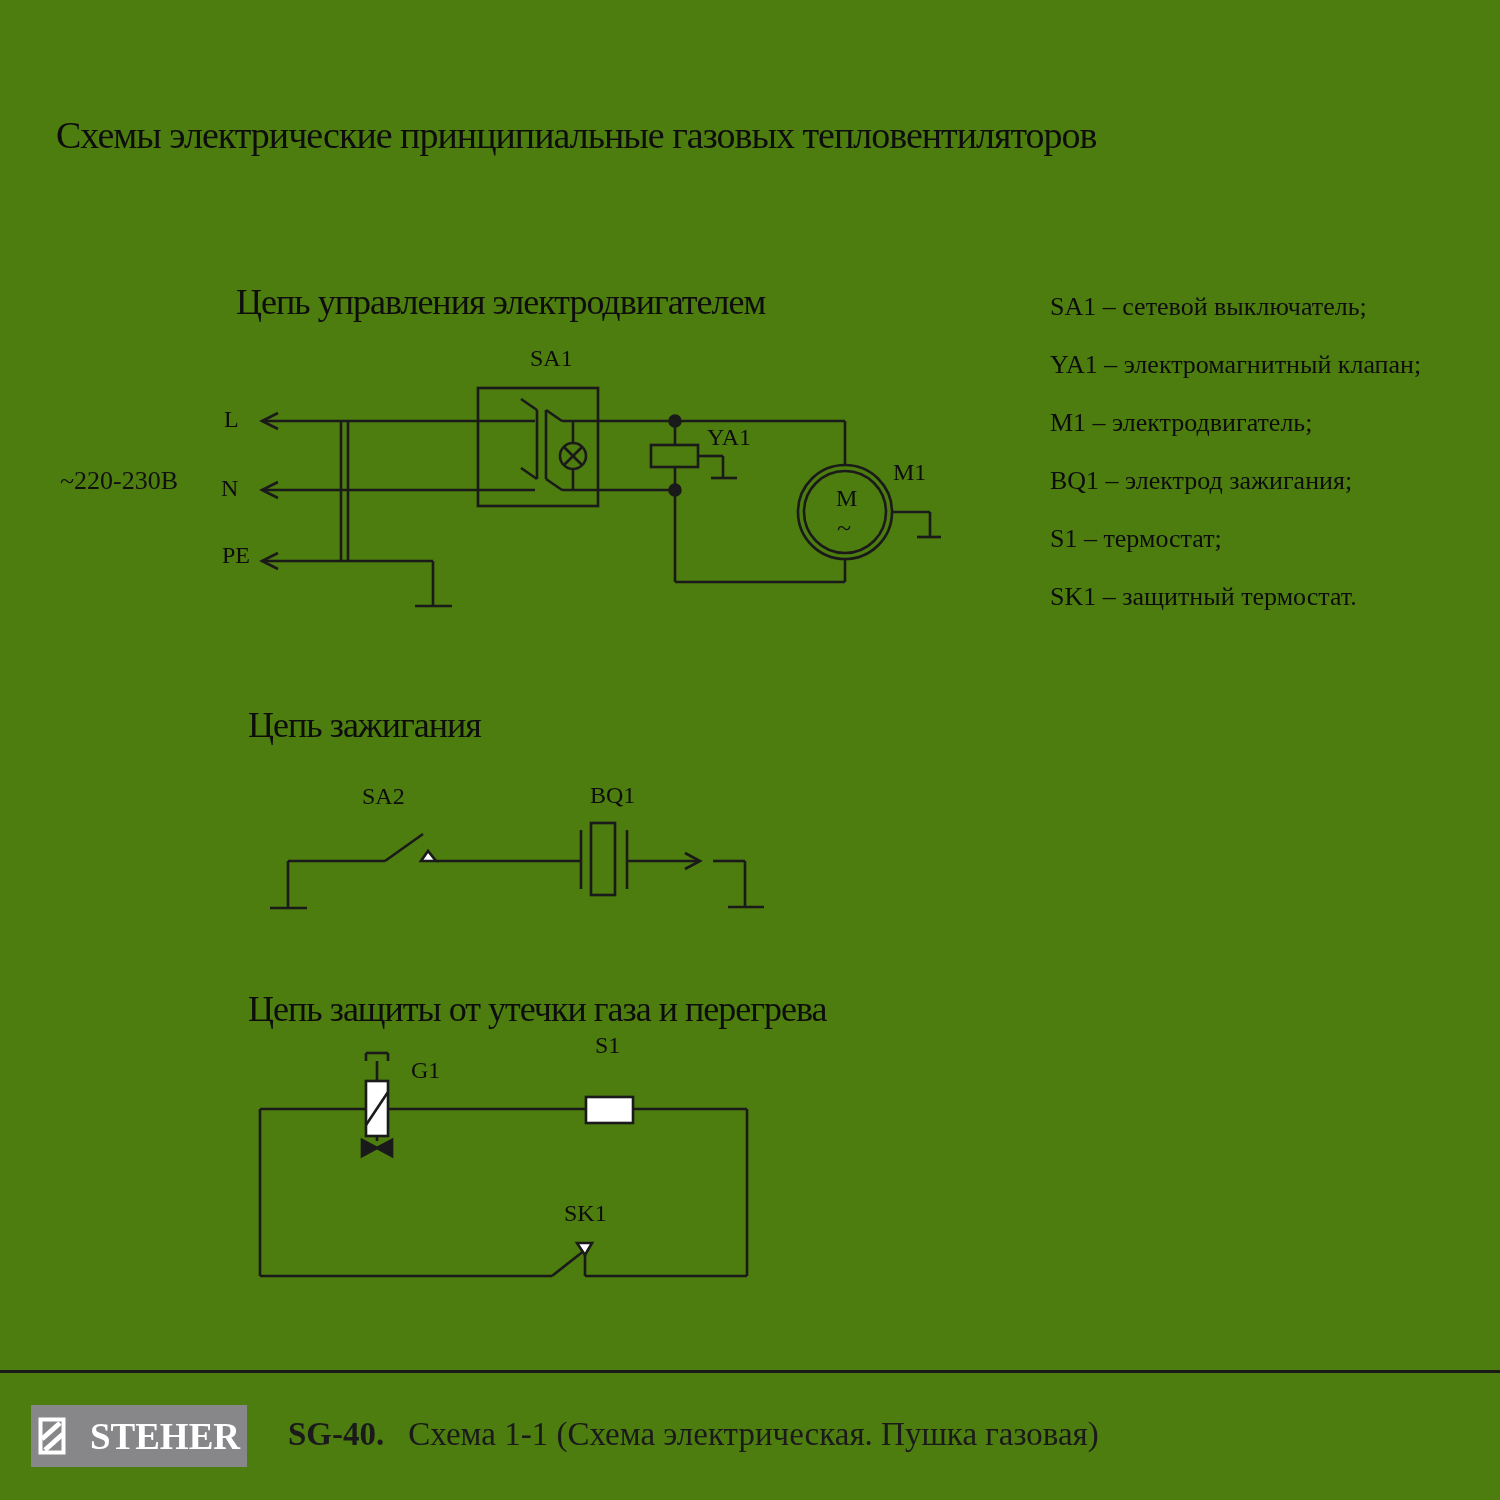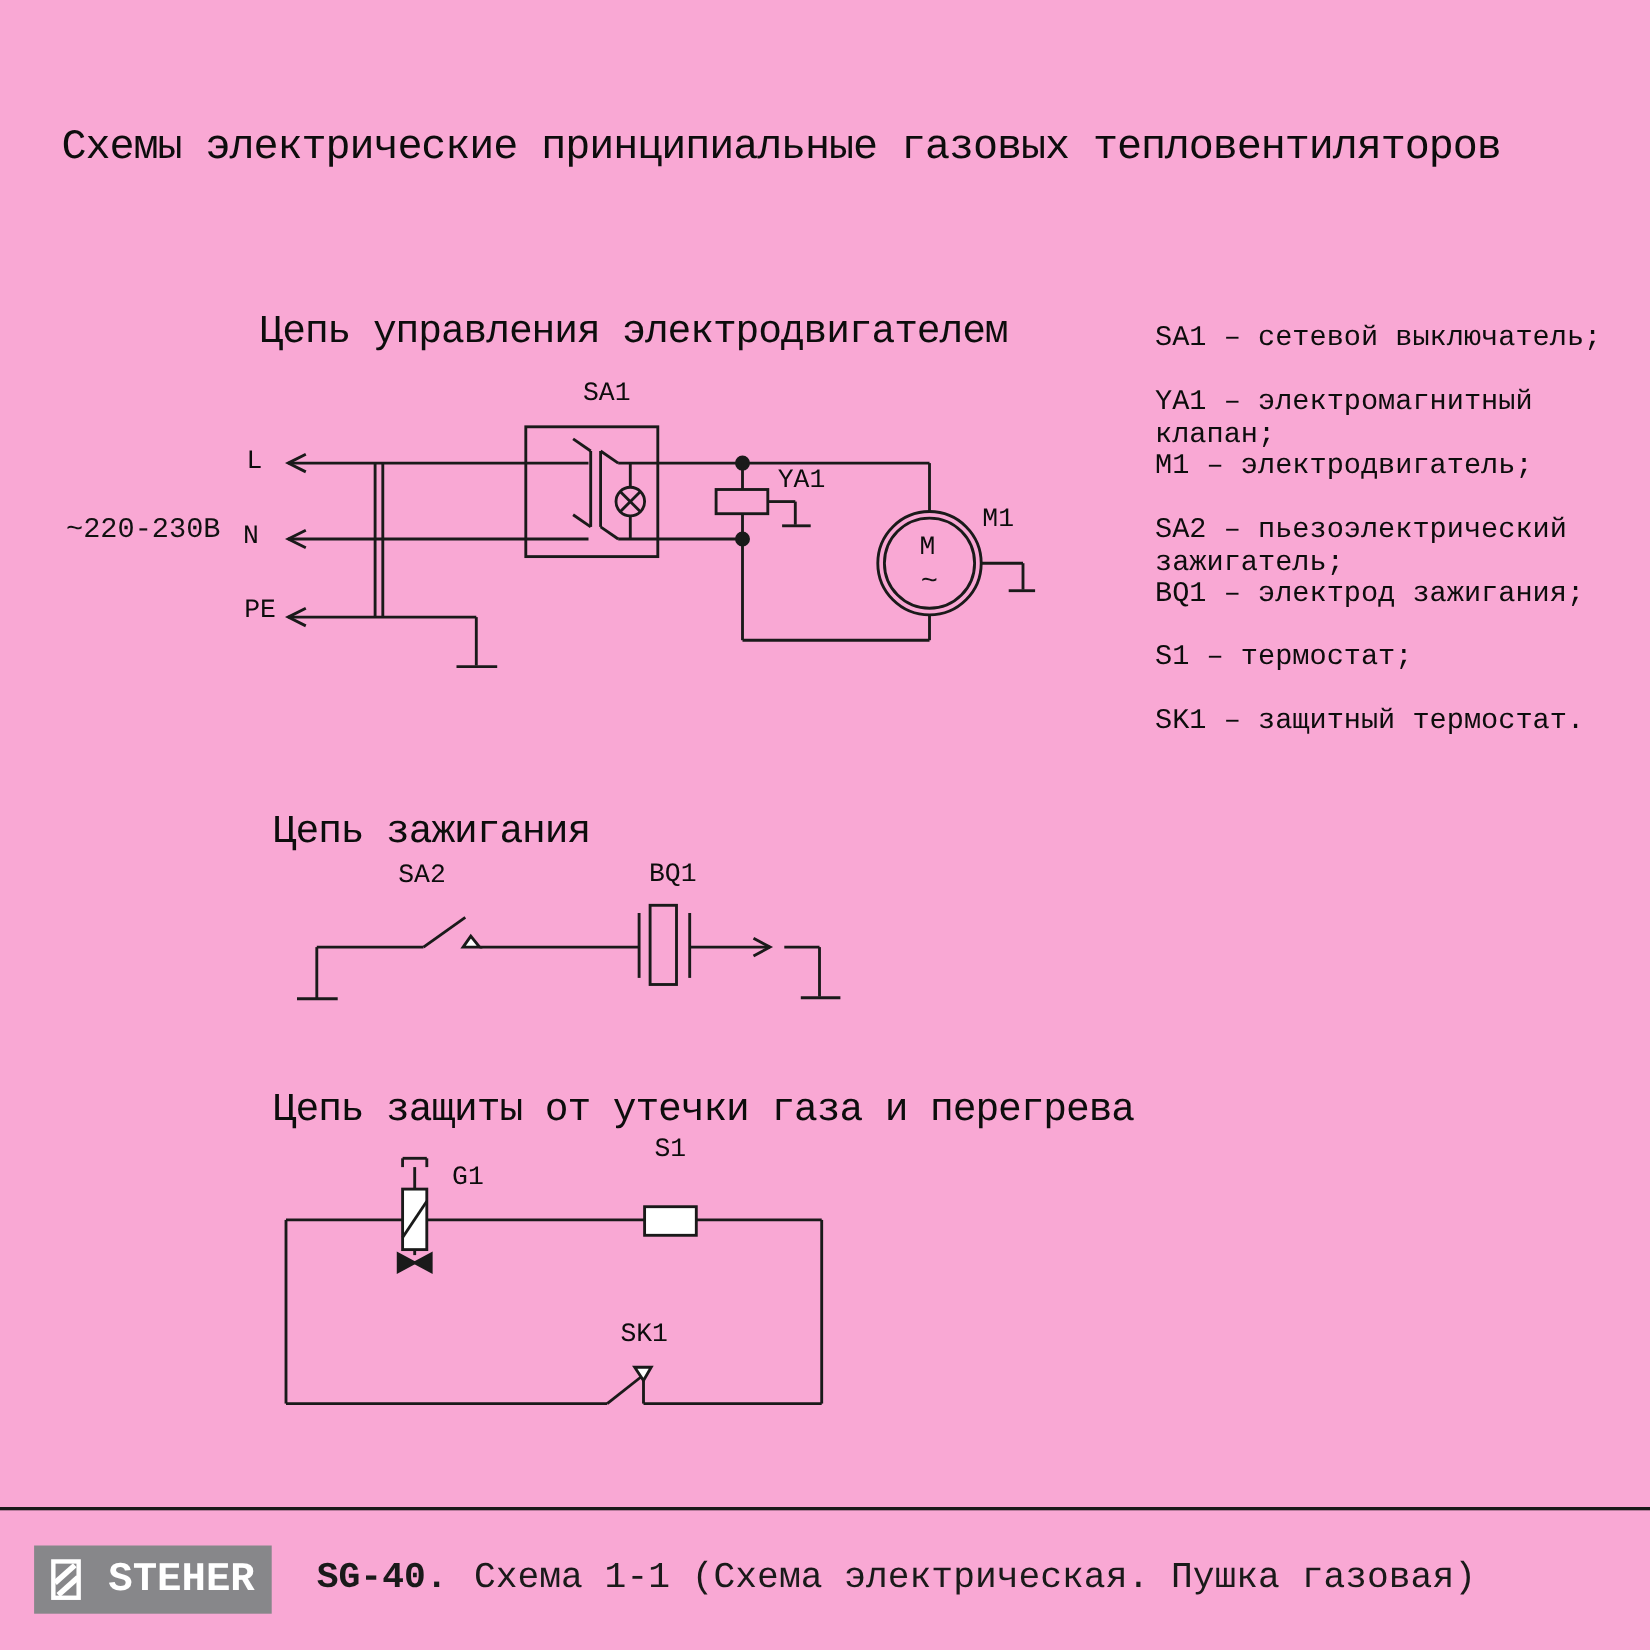--- a/index.html
+++ b/index.html
@@ -3,8 +3,8 @@
 <meta charset="utf-8">
 <style>
   html,body{margin:0;padding:0;background:#fff;}
-  #canvas{position:relative;width:1500px;height:1500px;background:#f9a8d4;overflow:hidden;
-          font-family:Liberation Mono, monospace;color:#111;}
+  #canvas{position:relative;width:1500px;height:1500px;background:#4d7c0f;overflow:hidden;
+          font-family:Liberation Serif, serif;color:#111;}
   .abs{position:absolute;white-space:nowrap;}
   .doc-title{font-size:38px;letter-spacing:-1px;color:#0d0d0d;}
   .sec-title{font-size:36px;letter-spacing:-1px;color:#0d0d0d;}

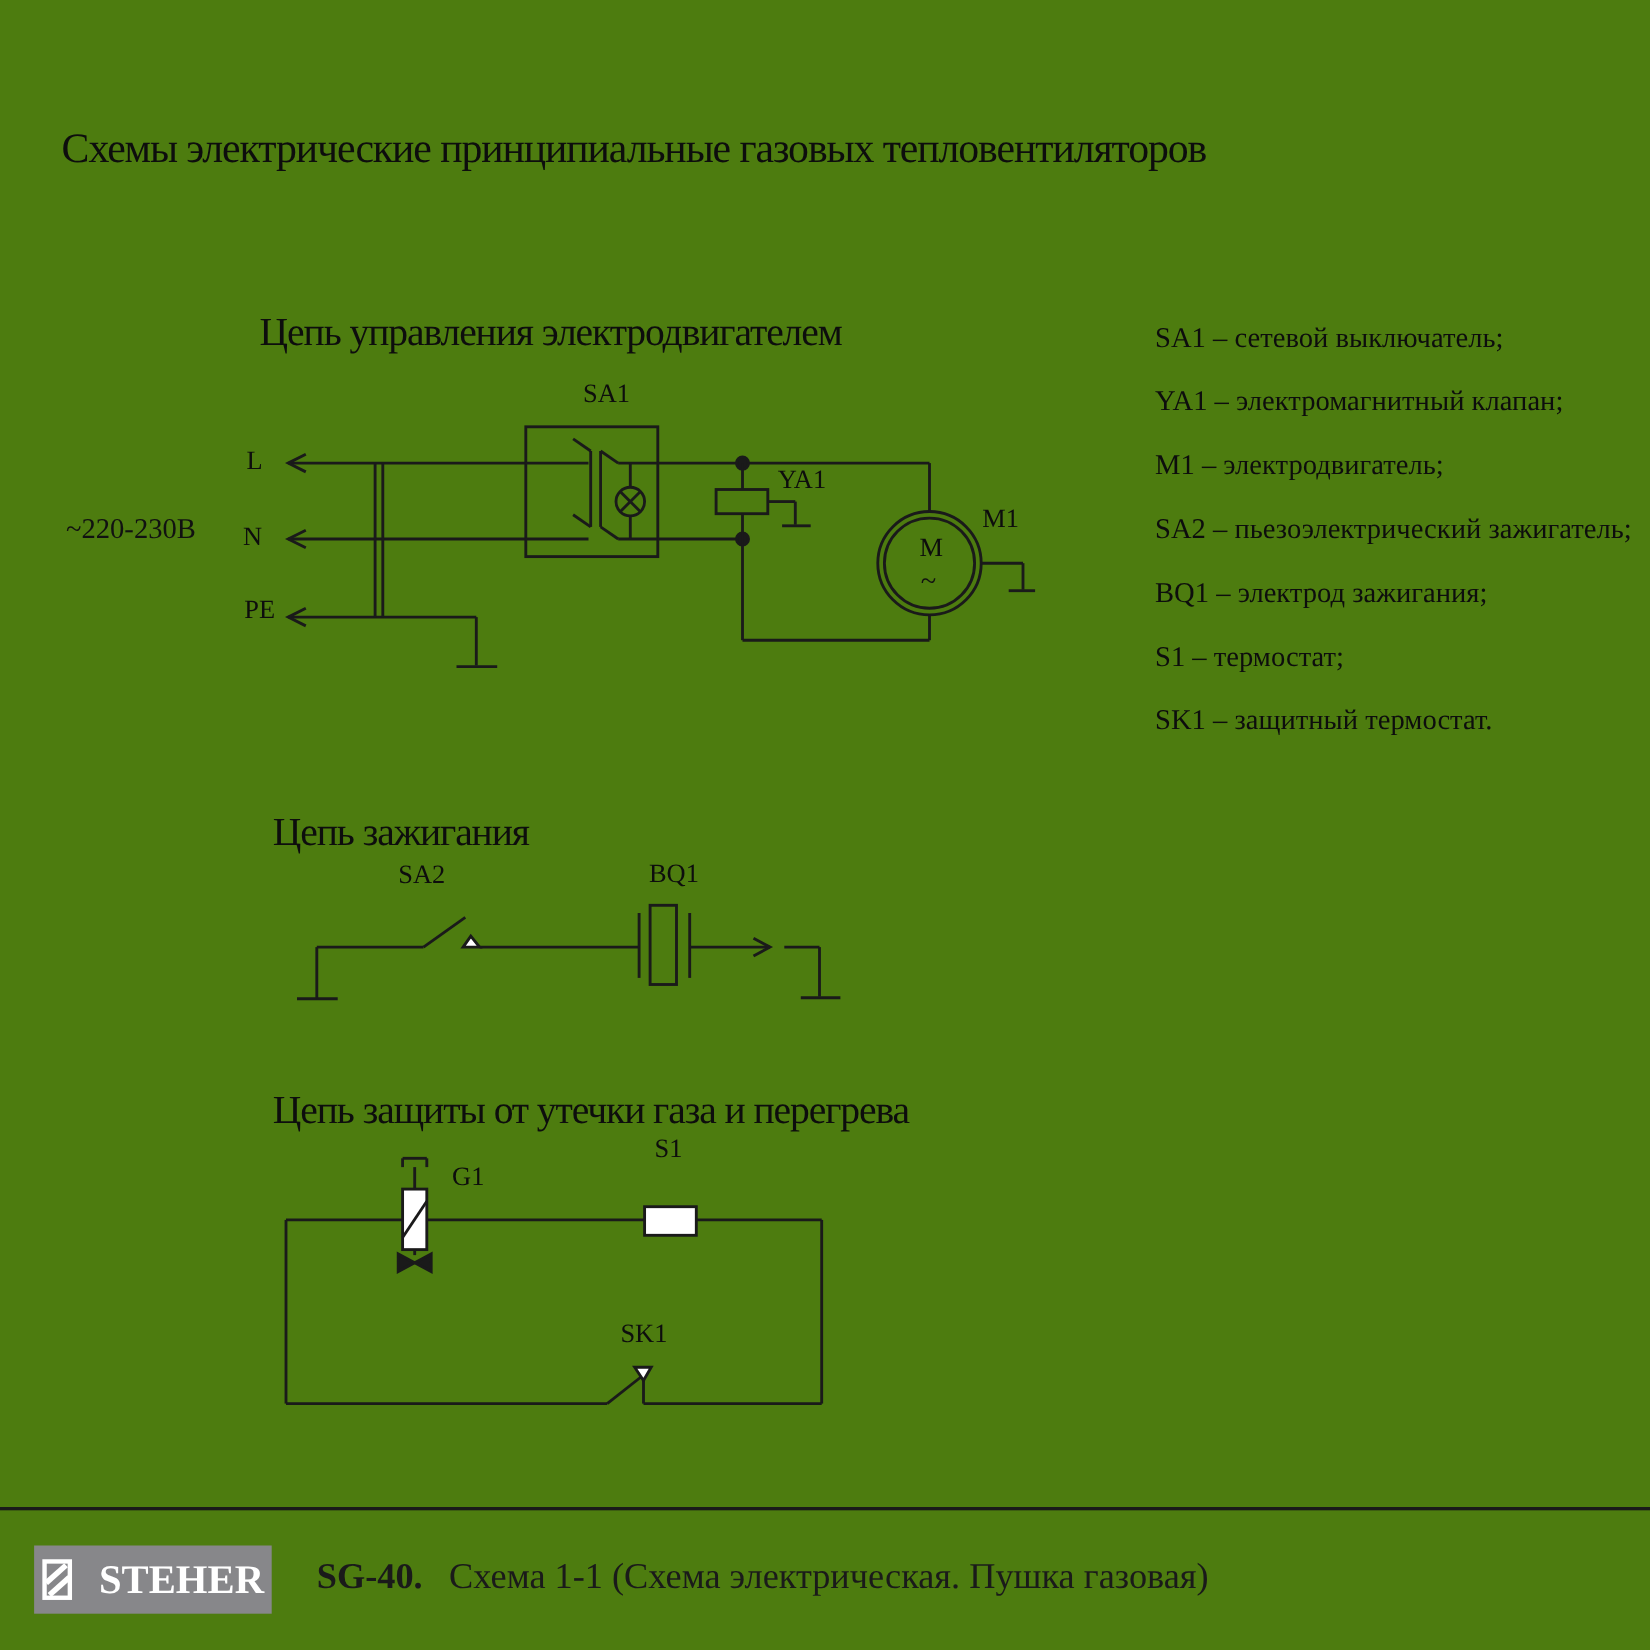--- a/index.html
+++ b/index.html
@@ -174,7 +174,6 @@
     <div class="legend-item">SA1 – сетевой выключатель;</div>
     <div class="legend-item">YA1 – электромагнитный клапан;</div>
     <div class="legend-item">M1 – электродвигатель;</div>
-    <div class="legend-item">SA2 – пьезоэлектрический зажигатель;</div>
     <div class="legend-item">BQ1 – электрод зажигания;</div>
     <div class="legend-item">S1 – термостат;</div>
     <div class="legend-item">SK1 – защитный термостат.</div>

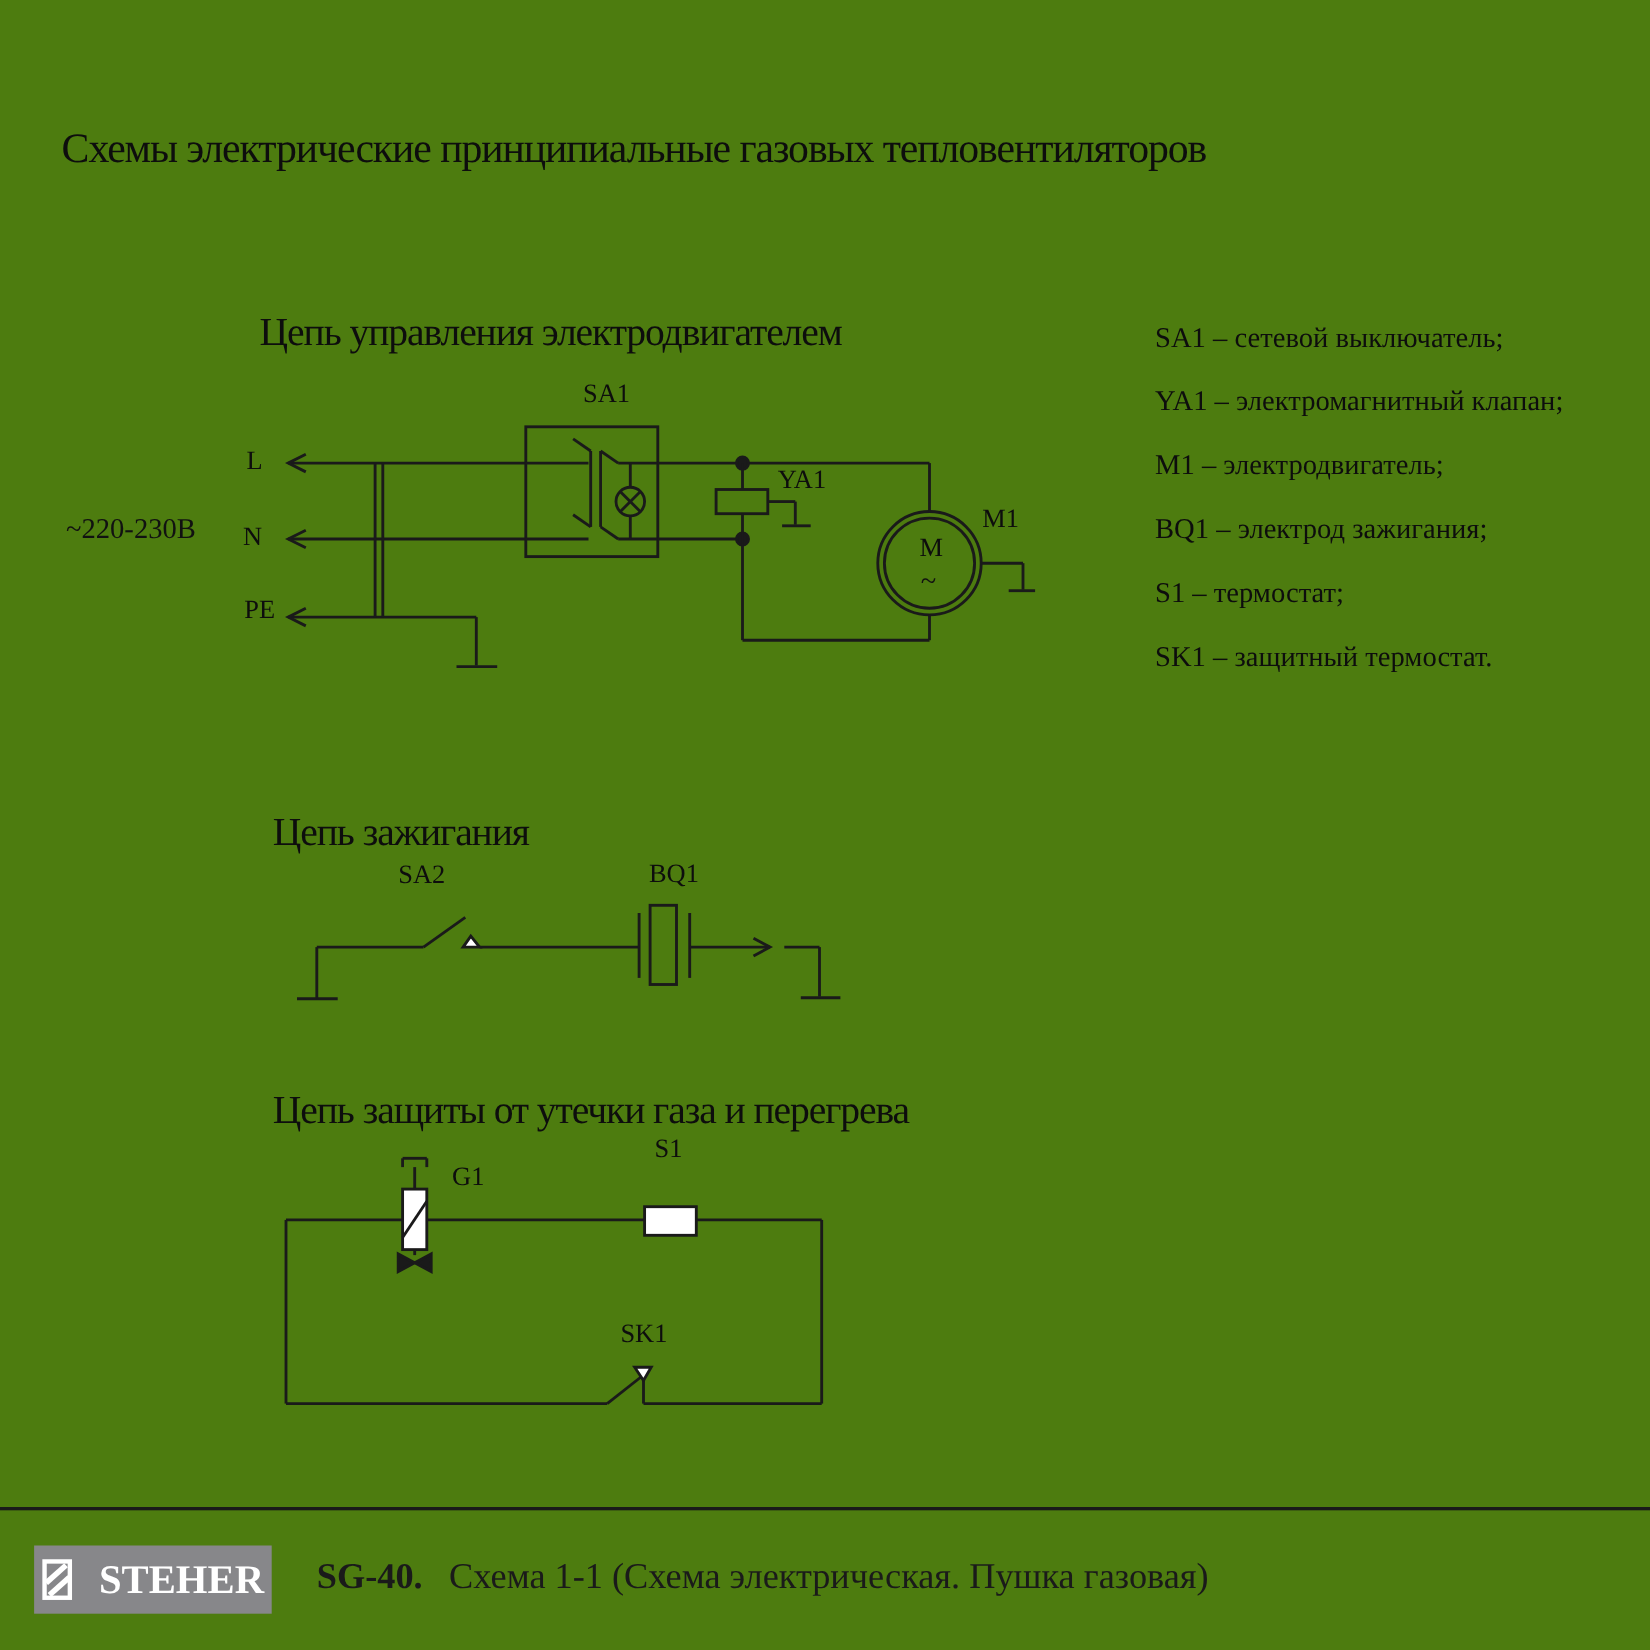--- a/index.html
+++ b/index.html
@@ -150,7 +150,7 @@
   <div class="abs doc-title" style="left:56px;top:113px;">Схемы электрические принципиальные газовых тепловентиляторов</div>
 
   <div class="abs sec-title" style="left:236px;top:281px;">Цепь управления электродвигателем</div>
-  <div class="abs sec-title" style="left:248px;top:735px;">Цепь зажигания</div>
+  <div class="abs sec-title" style="left:248px;top:704px;">Цепь зажигания</div>
   <div class="abs sec-title" style="left:248px;top:988px;">Цепь защиты от утечки газа и перегрева</div>
 
   <div class="abs" style="left:60px;top:466px;font-size:26px;">~220-230В</div>

